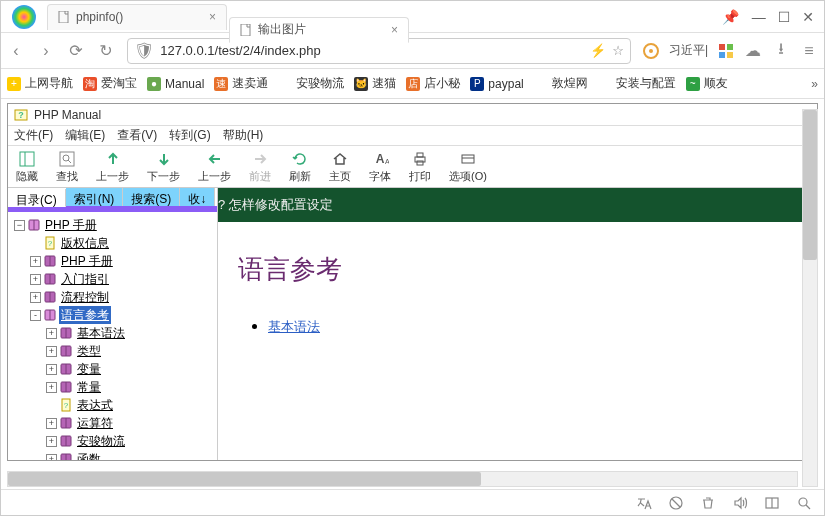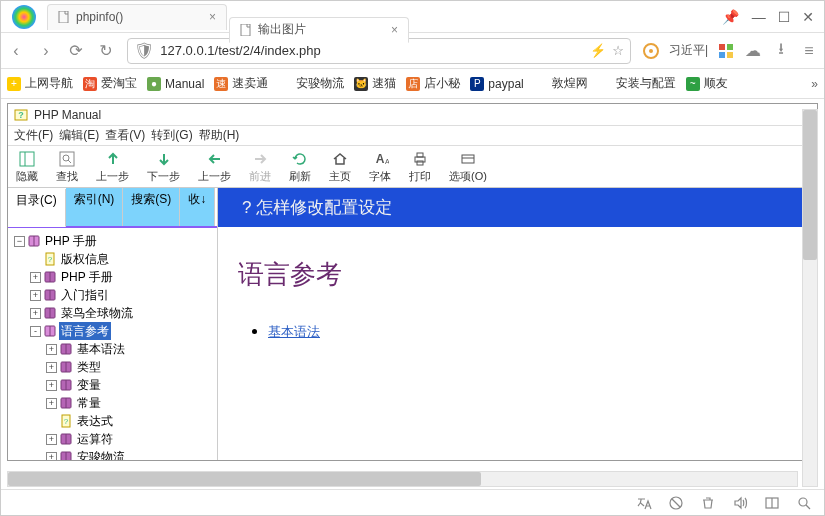--- a/index.html
+++ b/index.html
@@ -35,7 +35,7 @@
 
 .viewer { border: 1px solid #999; margin: 4px 6px 0 6px; height: 358px; display: flex; flex-direction: column; background: #fff; }
 .viewer-title { height: 22px; display: flex; align-items: center; padding: 0 6px; font-size: 12px; color: #333; gap: 6px; border-bottom: 1px solid #ddd; }
-.viewer-menu { height: 20px; display: flex; align-items: center; padding: 0 6px; gap: 6px; font-size: 12px; color: #333; border-bottom: 1px solid #ddd; }
+.viewer-menu { height: 20px; display: flex; align-items: center; padding: 0 6px; gap: 12px; font-size: 12px; color: #333; border-bottom: 1px solid #ddd; }
 .viewer-toolbar { height: 42px; display: flex; align-items: center; padding: 0 8px; gap: 18px; border-bottom: 1px solid #ccc; }
 .vtb-btn { display: flex; flex-direction: column; align-items: center; gap: 1px; font-size: 11px; color: #333; }
 .vtb-btn.disabled { color: #aaa; }

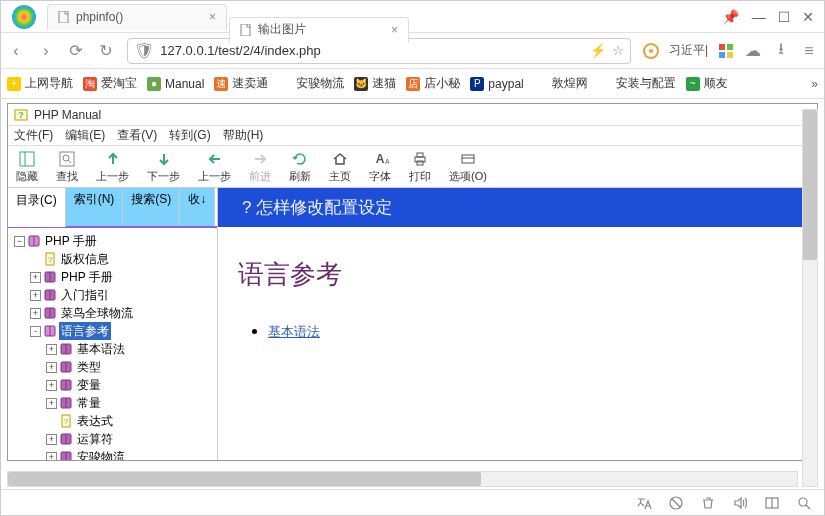--- a/index.html
+++ b/index.html
@@ -43,7 +43,7 @@
 
 .viewer-body { flex: 1; display: flex; overflow: hidden; }
 .tree-panel { width: 210px; border-right: 1px solid #ccc; display: flex; flex-direction: column; }
-.tree-tabs { height: 40px; display: flex; border-bottom: 2px solid #8b5cf6; }
+.tree-tabs { height: 24px; display: flex; border-bottom: 6px solid #8b5cf6; }
 .tree-tabs .tt { padding: 3px 8px; font-size: 12px; border-right: 1px solid #ccc; background: #7dd3fc; }
 .tree-tabs .tt.active { background: #fff; border-bottom: 1px solid #fff; position: relative; top: 1px; }
 .tree { flex: 1; overflow: auto; font-size: 12px; padding: 4px 2px; }

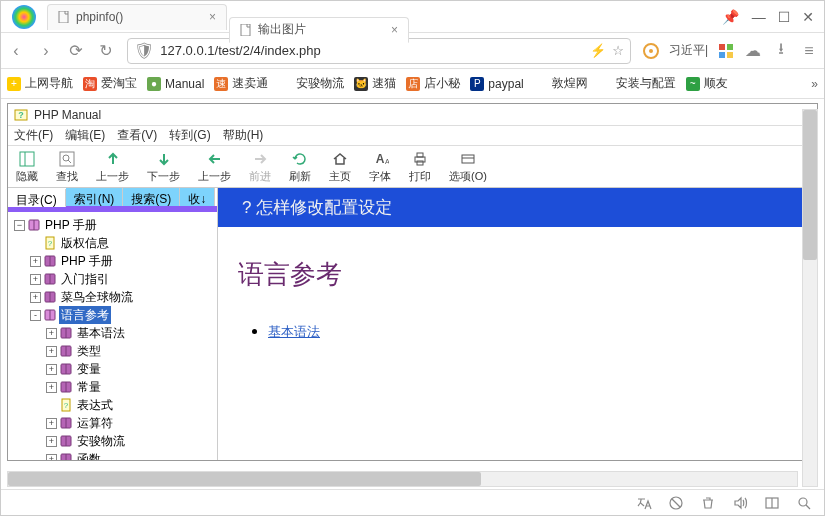--- a/index.html
+++ b/index.html
@@ -58,7 +58,7 @@
 .tree .lbl.selected { background: #316ac5; color: #fff; }
 
 .content { flex: 1; overflow: auto; background: #fff; display: flex; flex-direction: column; }
-.banner { background: #1d4ed8; color: #f0f0f0; padding: 8px 24px; font-size: 17px; }
+.banner { background: #14532d; color: #f0f0f0; padding: 8px 0; font-size: 13px; }
 .crumb-bar { background: #333; color: #ccc; padding: 10px 12px; font-size: 12px; }
 .crumb-bar a { color: #fff; text-decoration: none; }
 .page-body { padding: 30px 20px 10px 20px; }

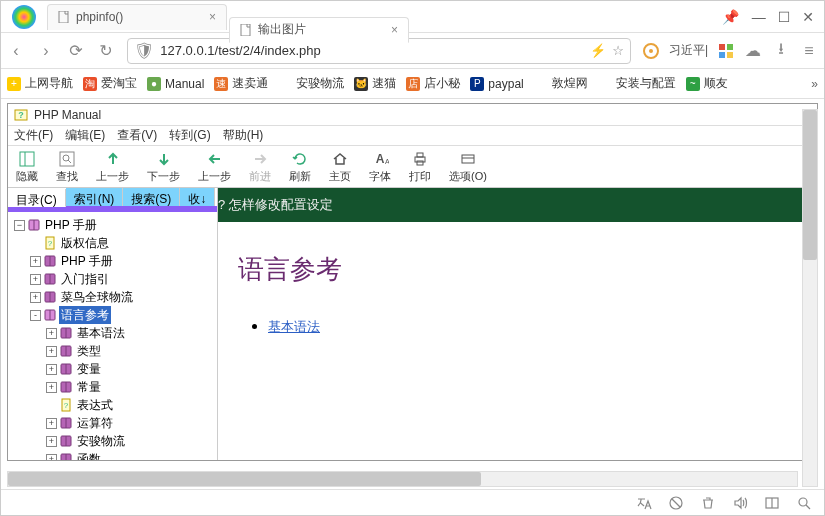--- a/index.html
+++ b/index.html
@@ -54,7 +54,7 @@
 .tree .exp { width: 11px; height: 11px; border: 1px solid #888; display: inline-flex; align-items: center; justify-content: center; font-size: 9px; line-height: 1; color: #444; background: #fff; }
 .tree .noexp { width: 11px; display: inline-block; }
 .tree .nico { width: 14px; height: 14px; }
-.tree .lbl { padding: 0 2px; }
+.tree .lbl { padding: 0 2px; text-decoration: underline; }
 .tree .lbl.selected { background: #316ac5; color: #fff; }
 
 .content { flex: 1; overflow: auto; background: #fff; display: flex; flex-direction: column; }

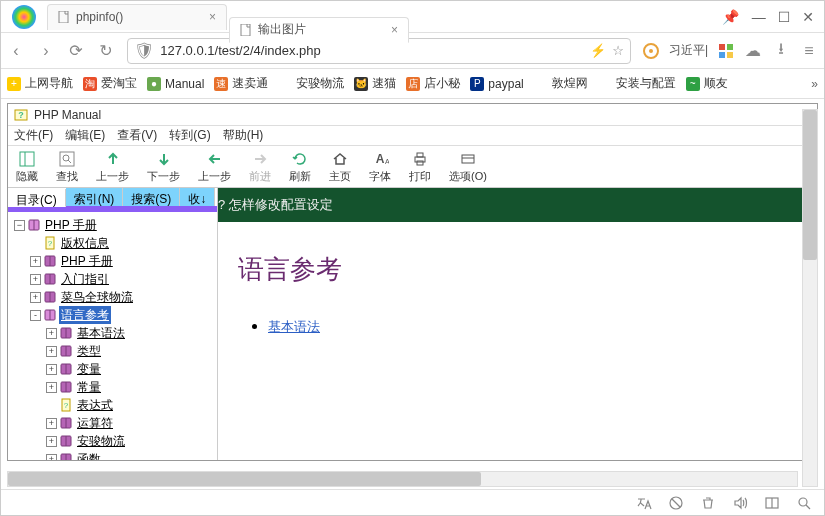--- a/index.html
+++ b/index.html
@@ -366,7 +366,7 @@
                         <line x1="7" y1="2" x2="7" y2="12" stroke="#7a3a7a"></line>
                       </svg>
                     </span>
-                    <span class="lbl">菜鸟全球物流</span>
+                    <span class="lbl">流程控制</span>
                   </div>
                 </li>
                 <li>

